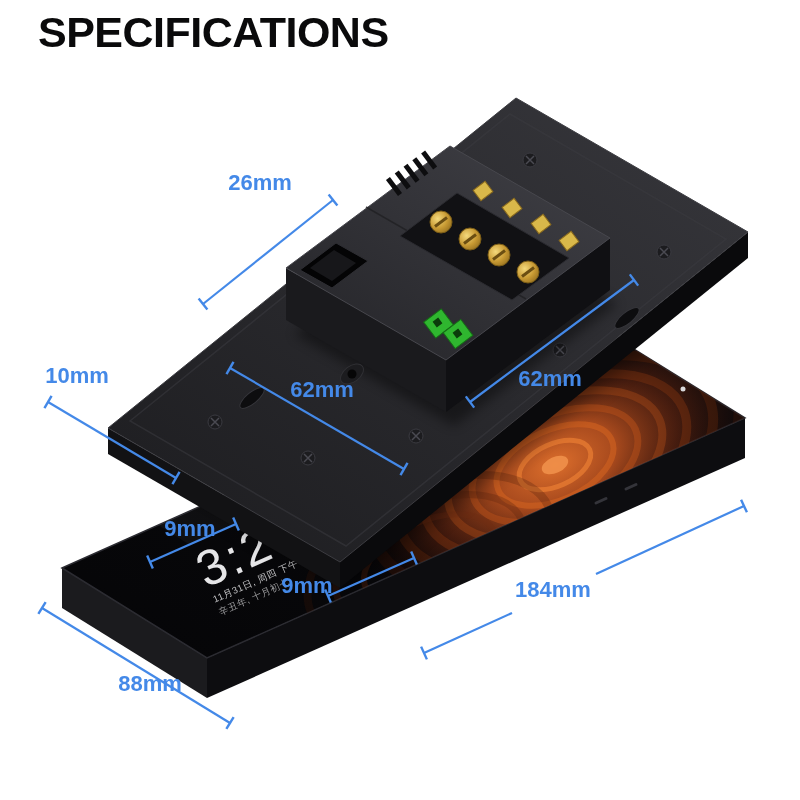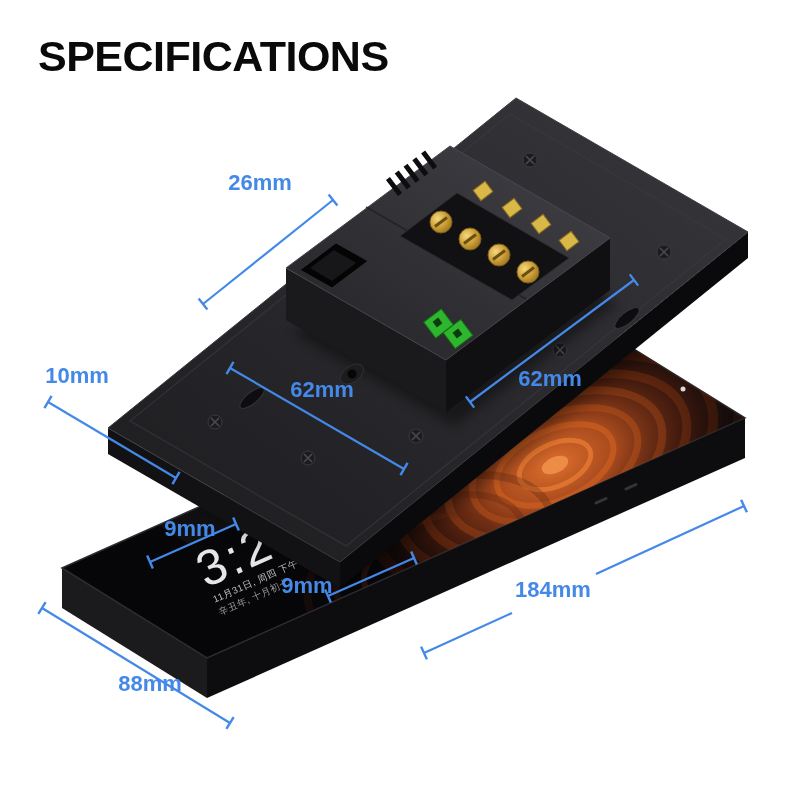--- a/index.html
+++ b/index.html
@@ -6,7 +6,7 @@
   body { width:800px; height:800px; font-family:"Liberation Sans", sans-serif; }
   .stage { position:relative; width:800px; height:800px; overflow:hidden; background:#ffffff; }
   h1.page-title {
-    position:absolute; top:32px; left:38px; margin:0; z-index:2;
+    position:absolute; top:8px; left:38px; margin:0; z-index:2;
     font-family:"Liberation Sans", sans-serif;
     font-size:43px; font-weight:800; letter-spacing:-0.5px; color:#0a0a0b;
   }

